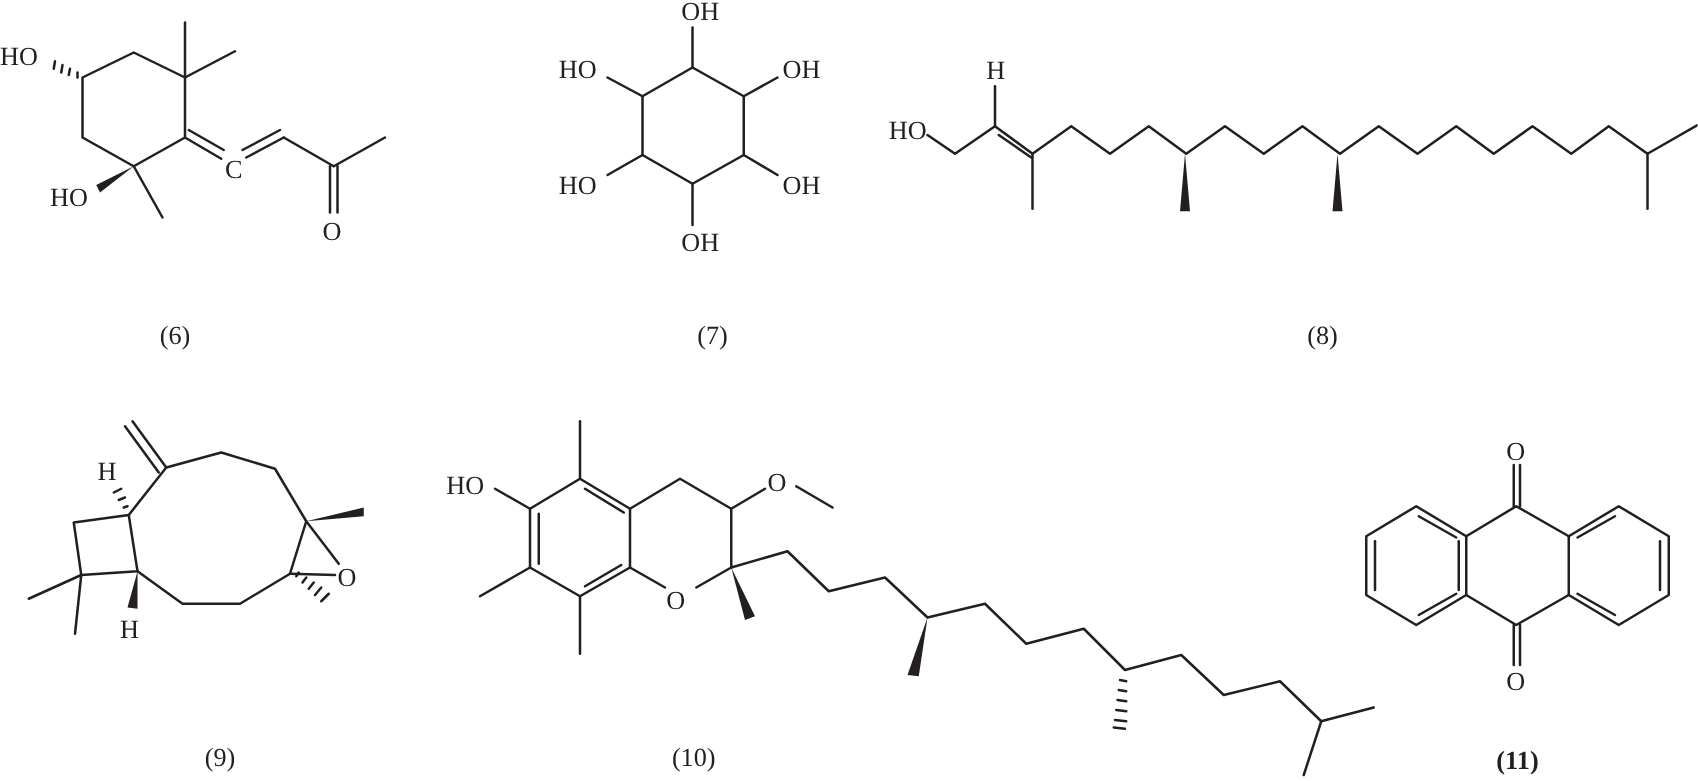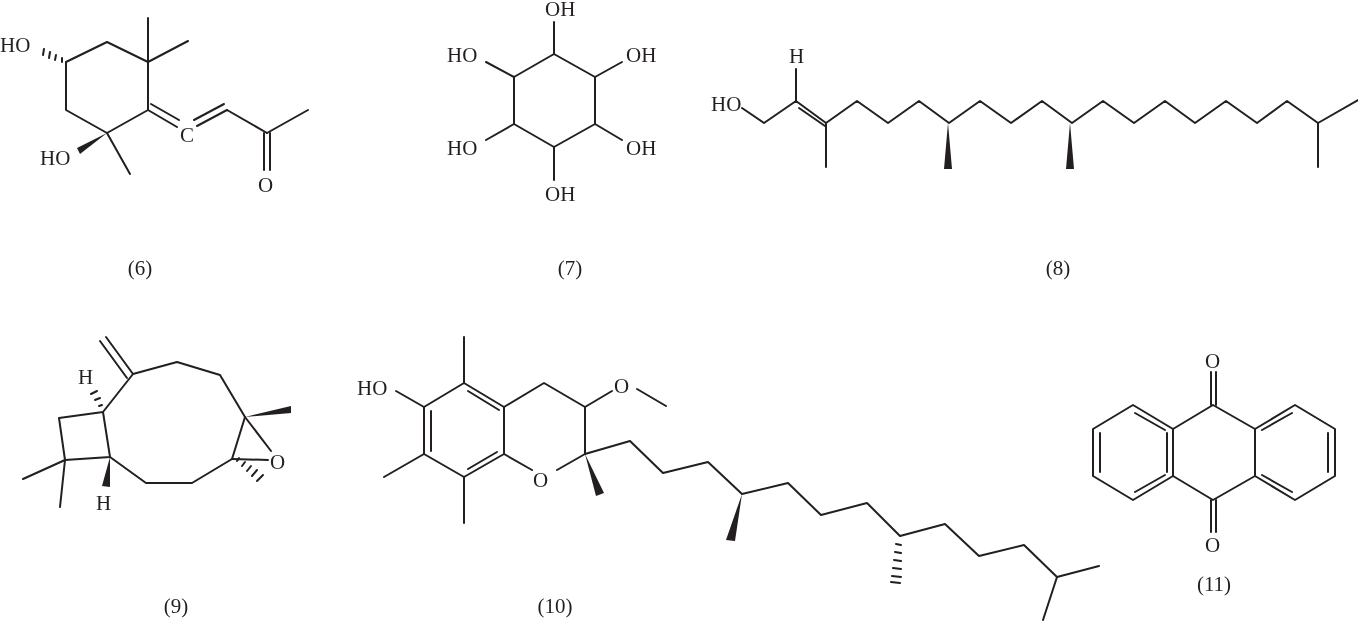--- a/index.html
+++ b/index.html
@@ -181,7 +181,7 @@
 <div class="cap" style="left:1058px; top:256px;">(8)</div>
 <div class="cap" style="left:176px; top:594px;">(9)</div>
 <div class="cap" style="left:555px; top:594px;">(10)</div>
-<div class="cap" style="left:1214px; top:572px;">(11)</div>
+<div class="cap" style="left:1214px; top:596px;font-weight:bold;">(11)</div>
 </div>
 
 </body></html>

